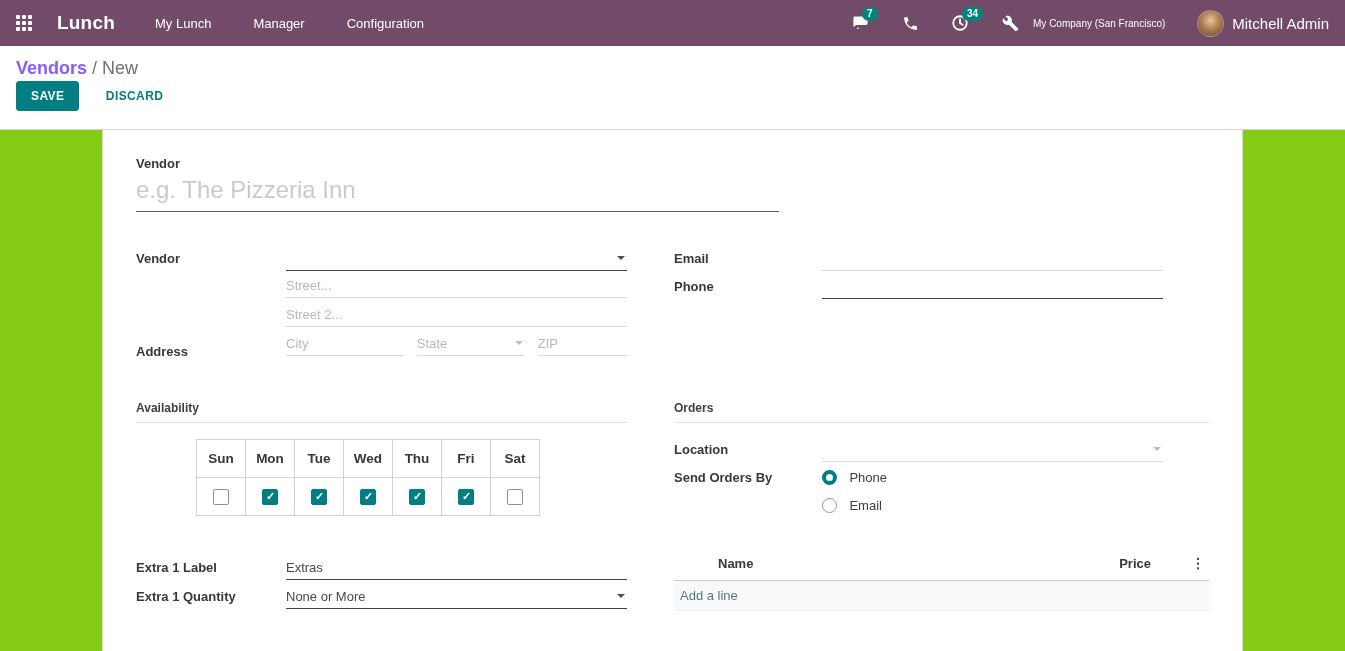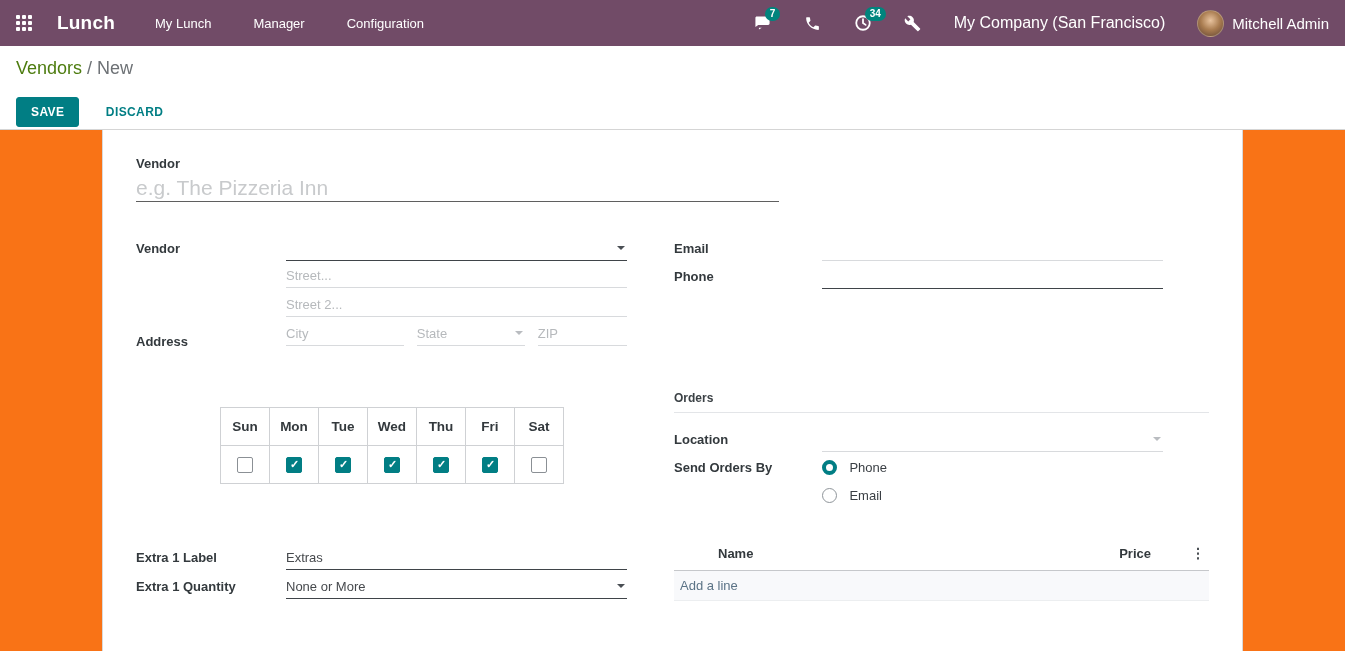--- a/index.html
+++ b/index.html
@@ -23,7 +23,7 @@
   .badge { position:absolute; top:-6px; left:13px; background:#00847D; color:#fff;
            border-radius:9px; font-size:10px; font-weight:700; padding:2px 5px;
            line-height:1; }
-  .company { font-size:16px; margin-left:30px; cursor:pointer; white-space:nowrap; }
+  .company { font-size:10px; margin-left:12px; cursor:pointer; white-space:nowrap; }
   .user-block { display:flex; align-items:center; margin-left:32px; cursor:pointer; }
   .avatar { width:27px; height:27px; border-radius:50%; flex-shrink:0;
             background:radial-gradient(circle at 50% 38%, #e8c39e 0%, #a97c50 48%, #5f4232 100%);

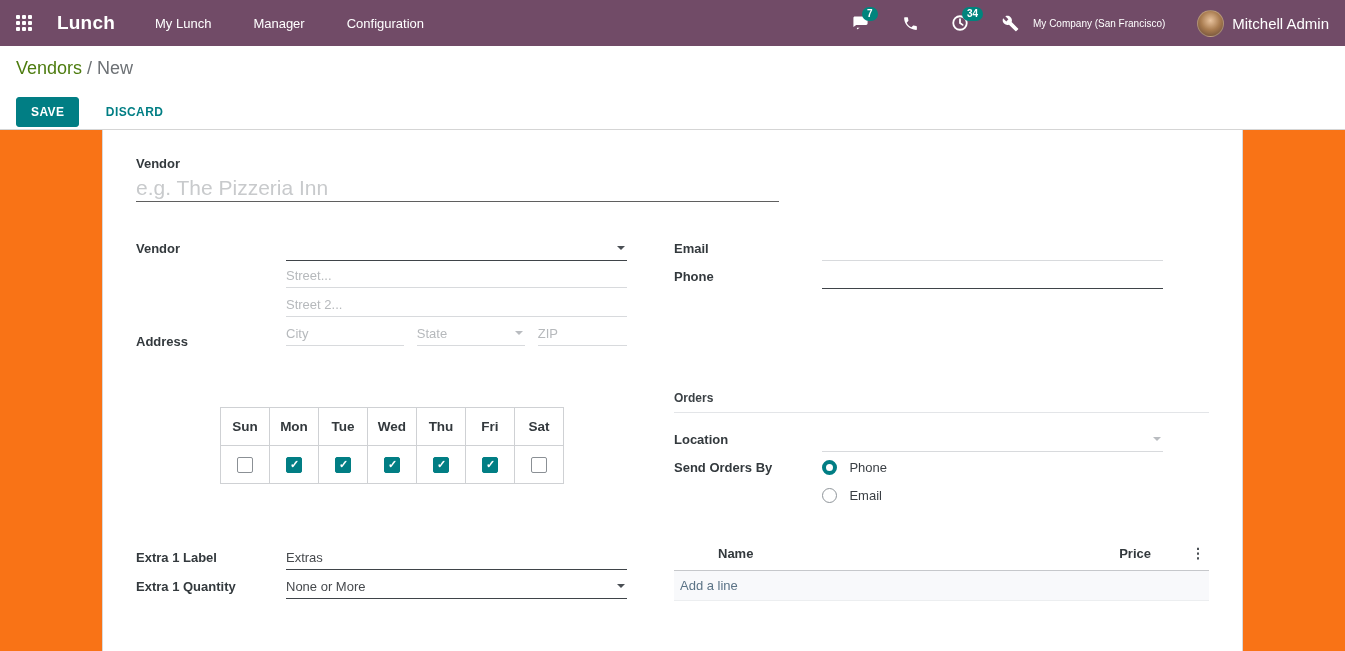--- a/index.html
+++ b/index.html
@@ -34,7 +34,7 @@
   .control-panel { background:#fff; border-bottom:1px solid #d5d5d5; height:84px;
                    padding:12px 16px 0; }
   .breadcrumb { font-size:18px; }
-  .bc-parent { color:#4d7c0f; cursor:pointer; }
+  .bc-parent { color:#8b5cf6; cursor:pointer;font-weight:bold; }
   .bc-sep, .bc-current { color:#6d7175; }
   .cp-actions { margin-top:18px; }
   .btn-save { background:#017E84; color:#fff; font-size:12px; font-weight:700;

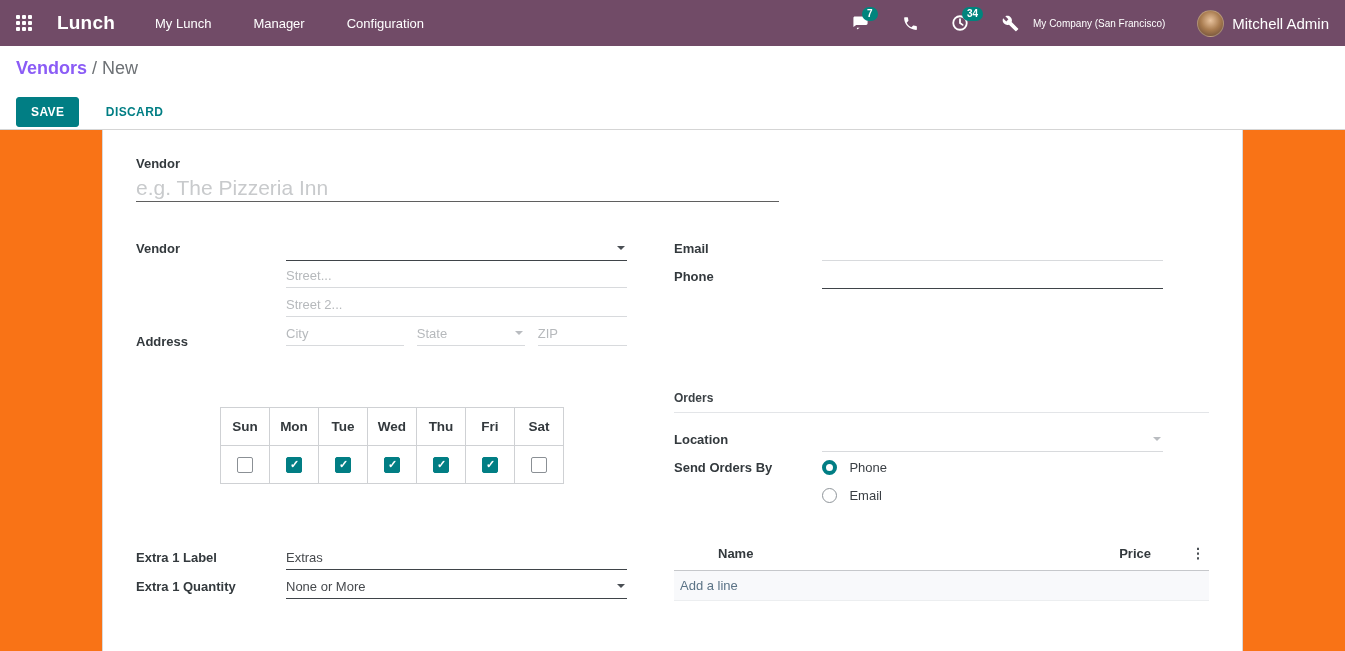--- a/index.html
+++ b/index.html
@@ -36,7 +36,7 @@
   .breadcrumb { font-size:18px; }
   .bc-parent { color:#8b5cf6; cursor:pointer;font-weight:bold; }
   .bc-sep, .bc-current { color:#6d7175; }
-  .cp-actions { margin-top:18px; }
+  .cp-actions { margin-top:2px; }
   .btn-save { background:#017E84; color:#fff; font-size:12px; font-weight:700;
               border:1px solid #017E84; border-radius:3px; padding:7px 14px;
               letter-spacing:.4px; cursor:pointer; font-family:inherit; }

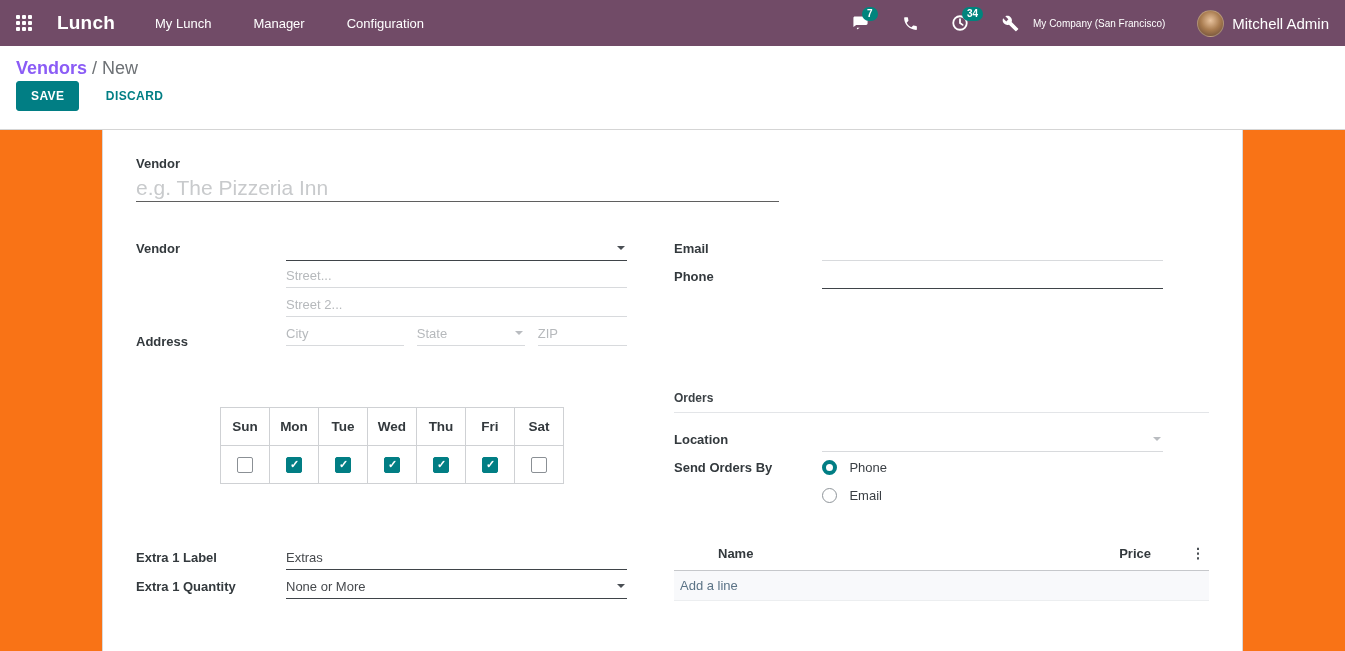--- a/index.html
+++ b/index.html
@@ -45,7 +45,7 @@
                  cursor:pointer; font-family:inherit; }
 
   
-  .content { height:521px; background:#f97316; position:relative; }
+  .content { height:521px; background:#84cc16; position:relative; }
   .sheet { position:absolute; left:102px; top:0; bottom:0; width:1141px;
            background:#fff; border-left:1px solid #d9d9d9; border-right:1px solid #d9d9d9;
            padding:26px 33px; overflow:hidden; }

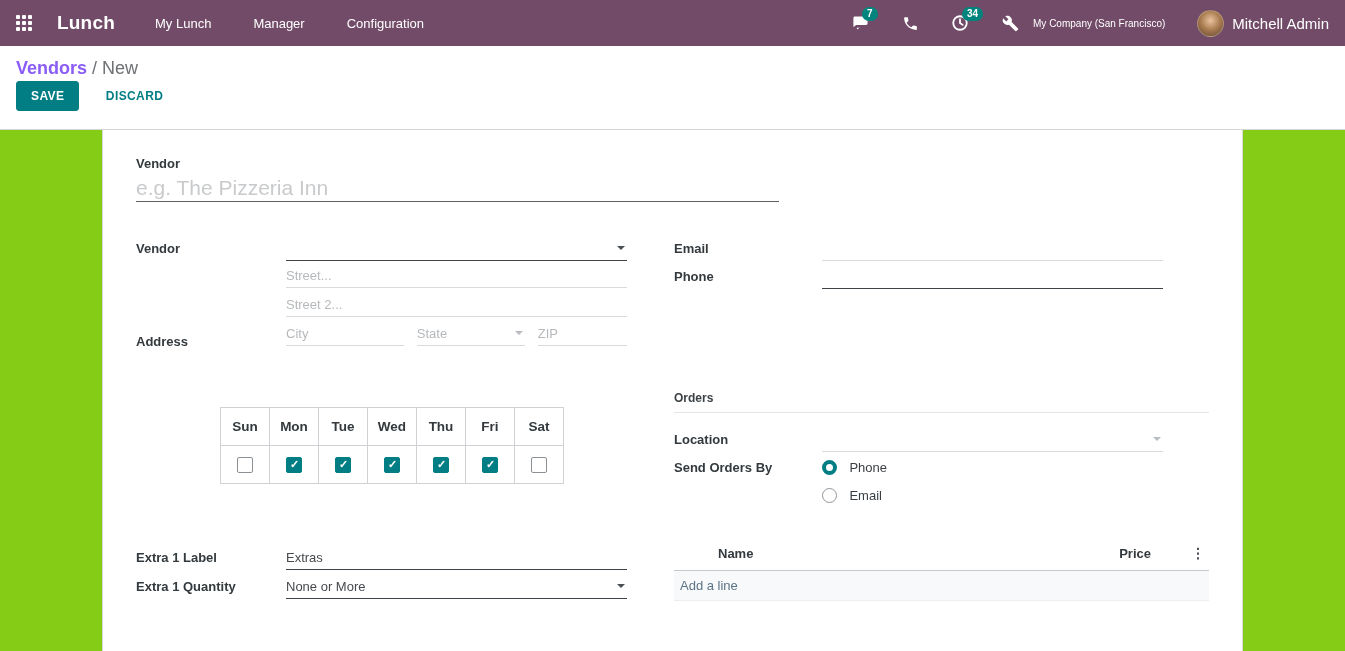--- a/index.html
+++ b/index.html
@@ -53,8 +53,8 @@
   .field-label { font-size:13px; font-weight:700; color:#33393d; }
   .title-field { margin-bottom:32px; }
   .big-input { display:block; width:643px; border:none; outline:none;
-               border-bottom:1px solid #5f5f5f; font-size:21px; color:#444;
-               padding:5px 0 1px; font-family:inherit; background:transparent; }
+               border-bottom:1px solid #5f5f5f; font-size:24px; color:#444;
+               padding:5px 0 7px; font-family:inherit; background:transparent; }
   .big-input::placeholder { color:#c8cacc; }
 
   .group-row { display:flex; }

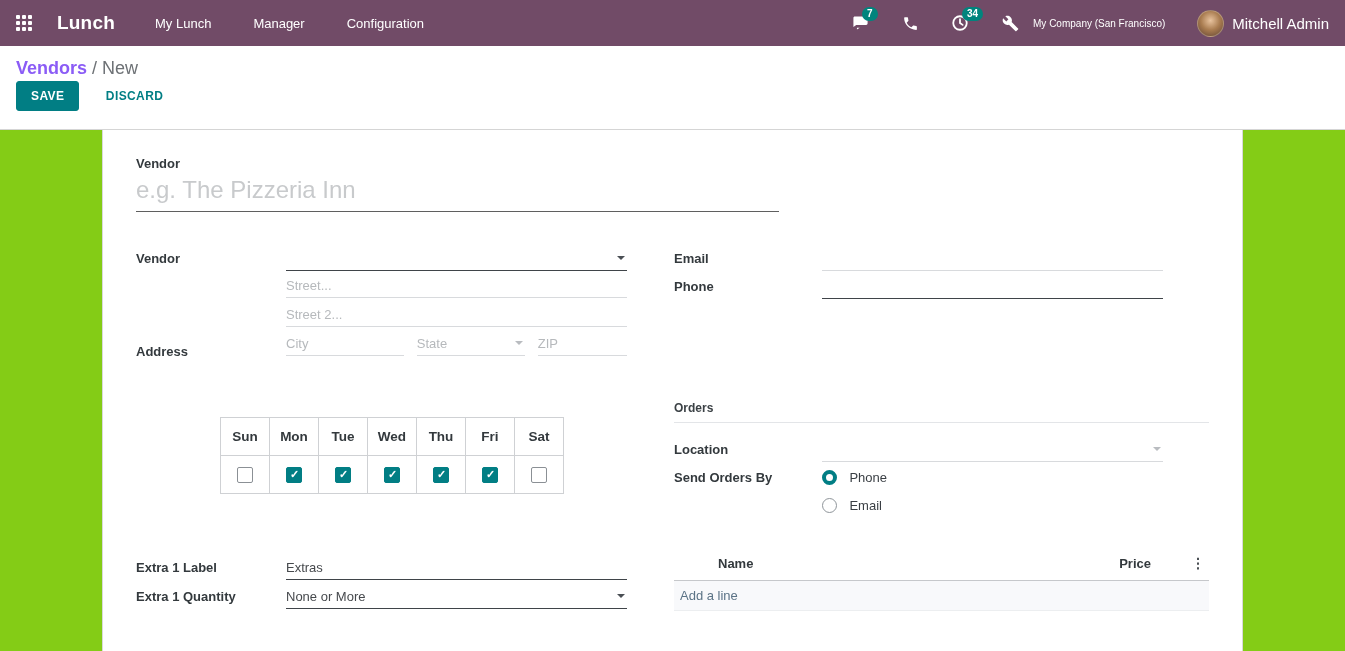--- a/index.html
+++ b/index.html
@@ -233,6 +233,7 @@
 
     <div class="sections-row">
       <div class="col-left">
+        <div class="section-title">Availability</div>
         <div class="days-wrap">
           <table class="days">
             <thead>

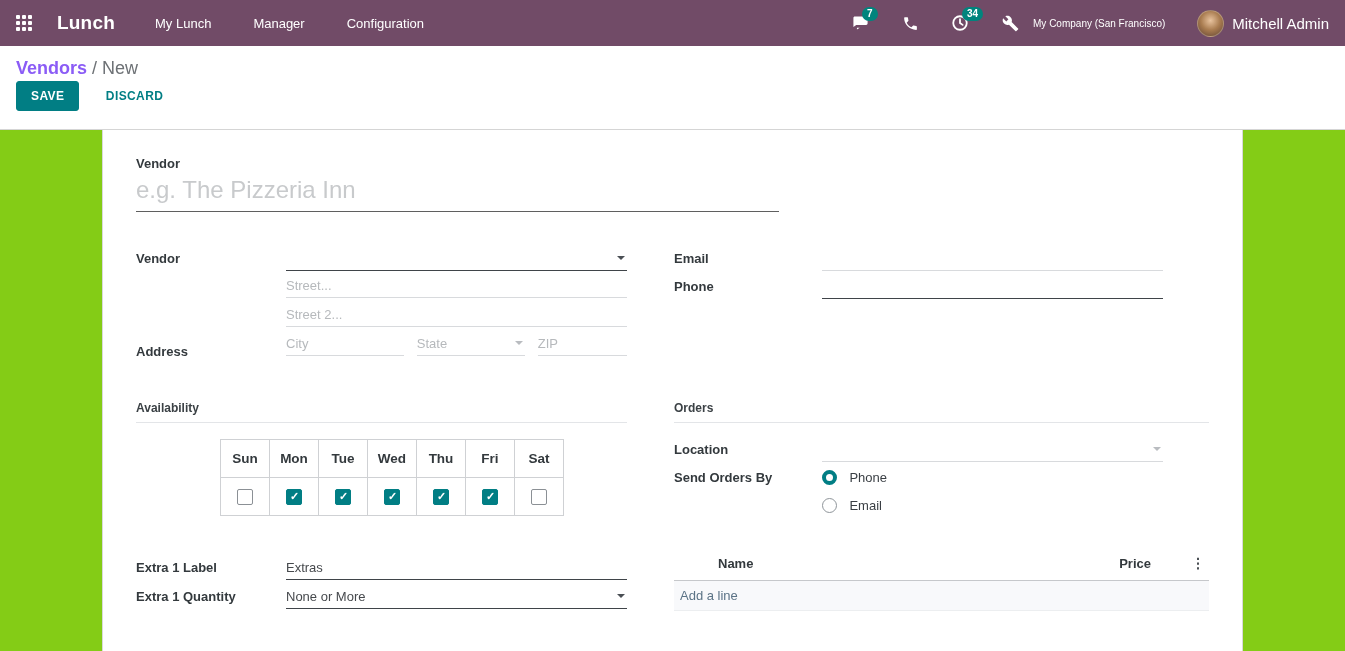--- a/index.html
+++ b/index.html
@@ -89,7 +89,7 @@
   .sections-row { margin-top:42px; }
   .section-title { font-size:12px; font-weight:700; color:#3b4145; padding-bottom:7px;
                    border-bottom:1px solid #e3e5e8; }
-  .days-wrap { margin-top:16px; margin-left:84px; }
+  .days-wrap { margin-top:16px; margin-left:60px; }
   table.days { border-collapse:collapse; }
   table.days th, table.days td { border:1px solid #cfd1d4; width:49px; height:38px;
         text-align:center; vertical-align:middle; font-size:13.5px; color:#33393d;

